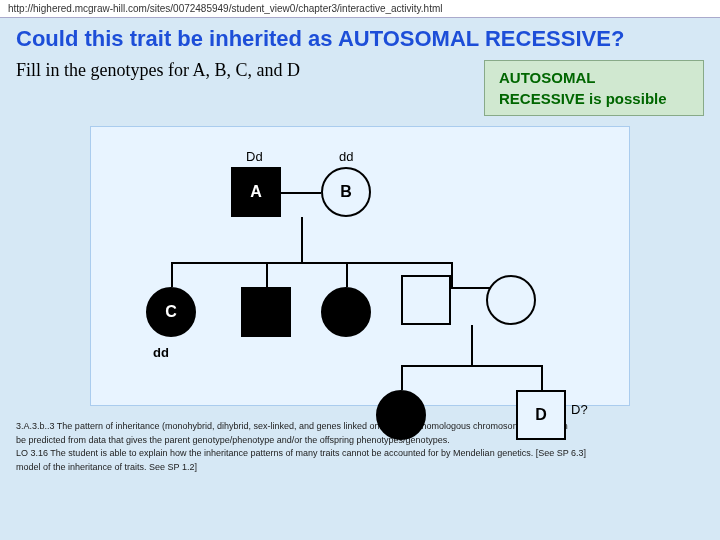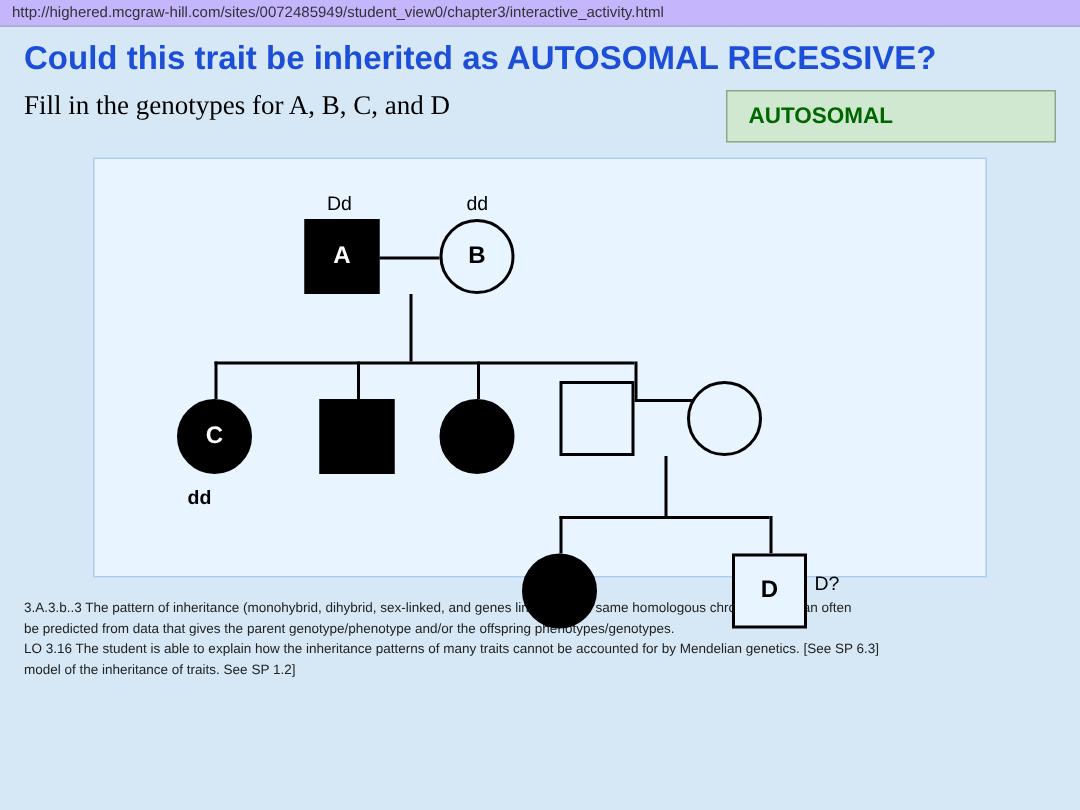--- a/index.html
+++ b/index.html
@@ -16,7 +16,7 @@
       font-size: 10px;
       color: #333;
       padding: 3px 8px;
-      background: #c4b5fd;
+      background: #ffffff;
       border-bottom: 1px solid #aac;
     }
     #main-content {

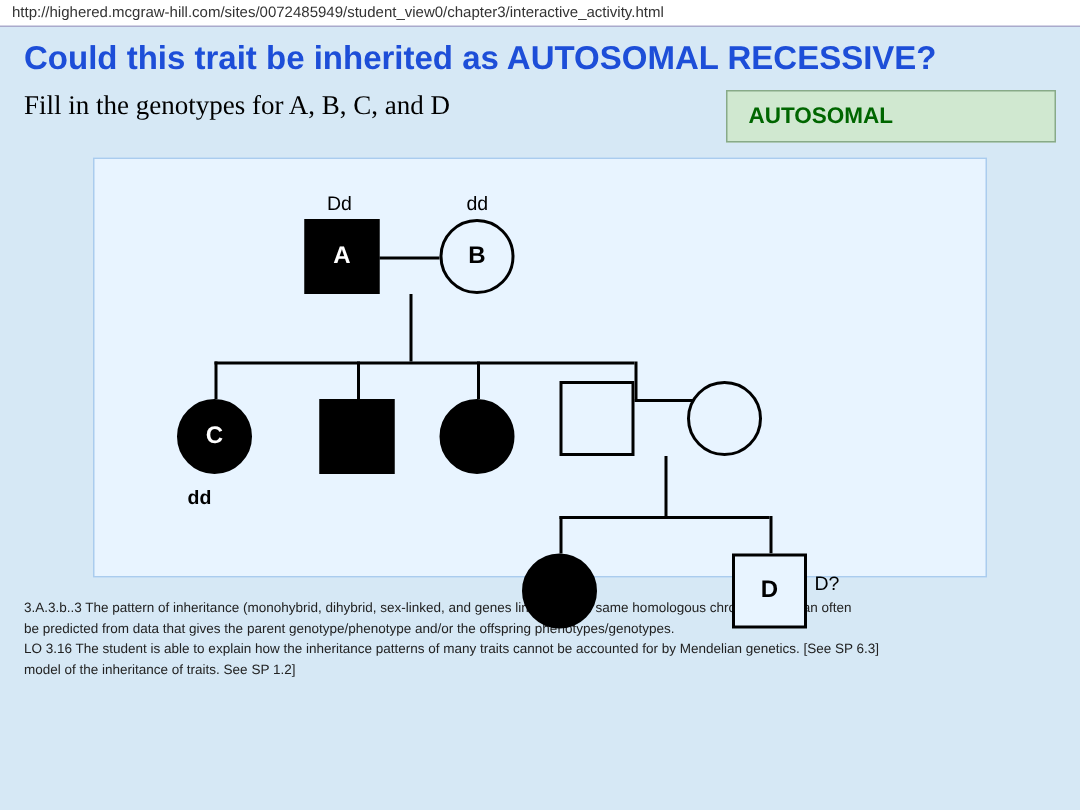--- a/index.html
+++ b/index.html
@@ -131,6 +131,7 @@
     <div id="fill-label">Fill in the genotypes for A, B, C, and D</div>
     <div id="answer-box">
       <div>AUTOSOMAL</div>
+      <div>RECESSIVE is possible</div>
     </div>
   </div>
 

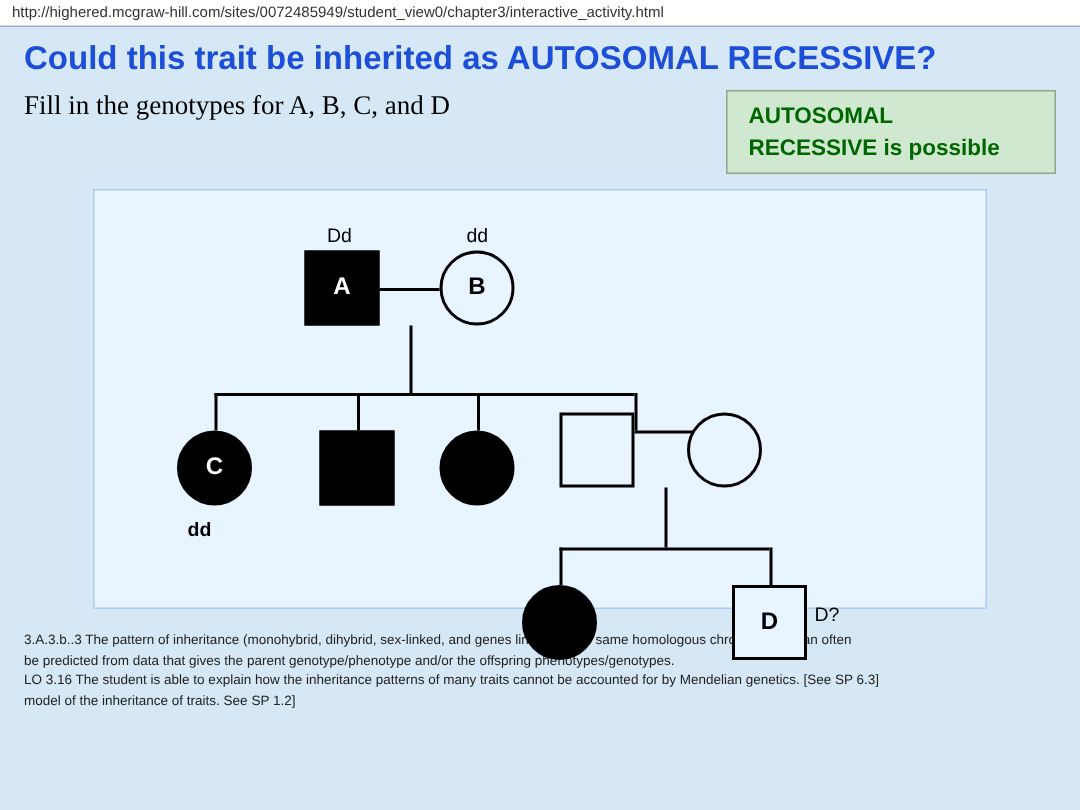--- a/index.html
+++ b/index.html
@@ -54,7 +54,7 @@
       background: #e8f4ff;
       border: 1px solid #aaccee;
       margin: 0 auto;
-      width: 596px;
+      width: 540px;
       height: 280px;
       position: relative;
     }

